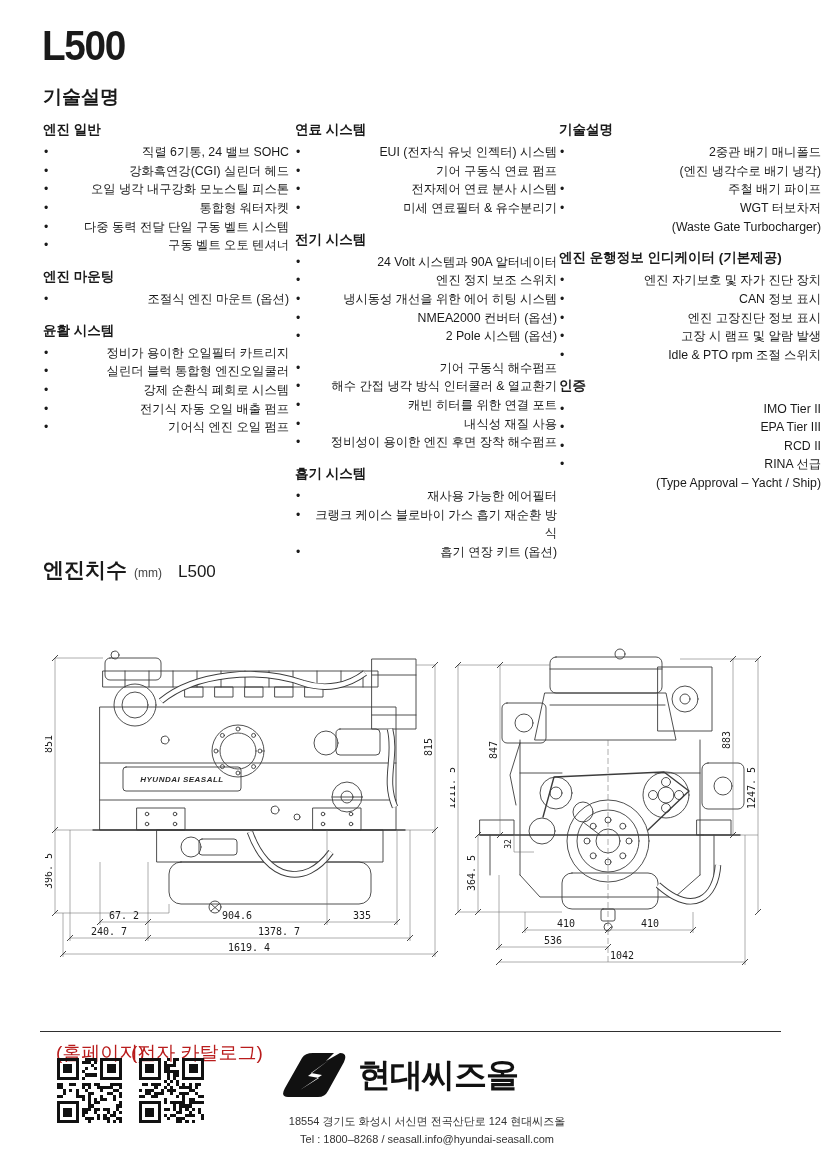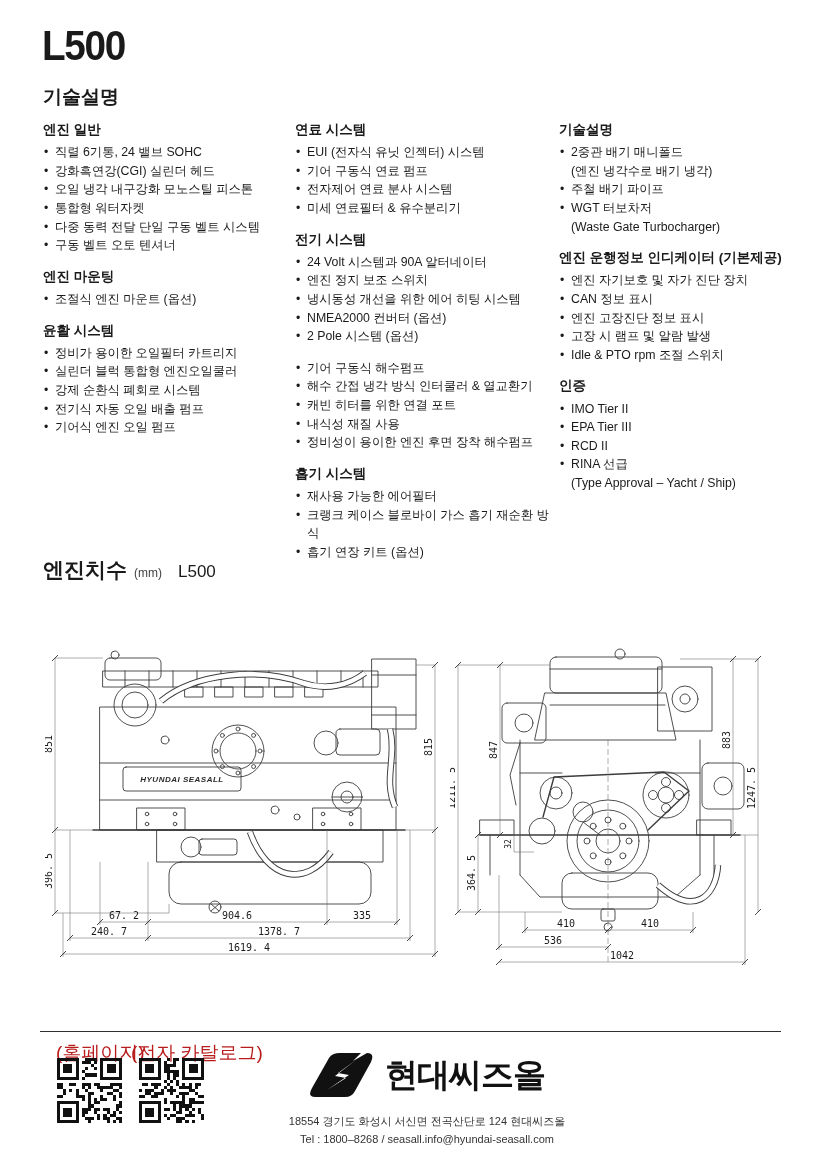--- a/index.html
+++ b/index.html
@@ -19,7 +19,7 @@
   .spec-section{margin-bottom:13px;}
   .spec-section h4{font-size:13.5px;font-weight:700;margin:0 0 4px 0;line-height:1.35;}
   .spec-items{list-style:none;margin:0;padding:0;}
-  .spec-items li{font-size:12.3px;line-height:18.6px;padding-left:12px;position:relative;}
+  .spec-items li{font-size:12.3px;line-height:18.6px;padding-left:12px;position:relative;text-align:right;}
   .spec-items li::before{content:"\2022";position:absolute;left:1px;top:0;}
   .spec-items .sub{display:block;}
   .dim-heading{position:absolute;left:43px;top:556px;display:flex;align-items:baseline;}

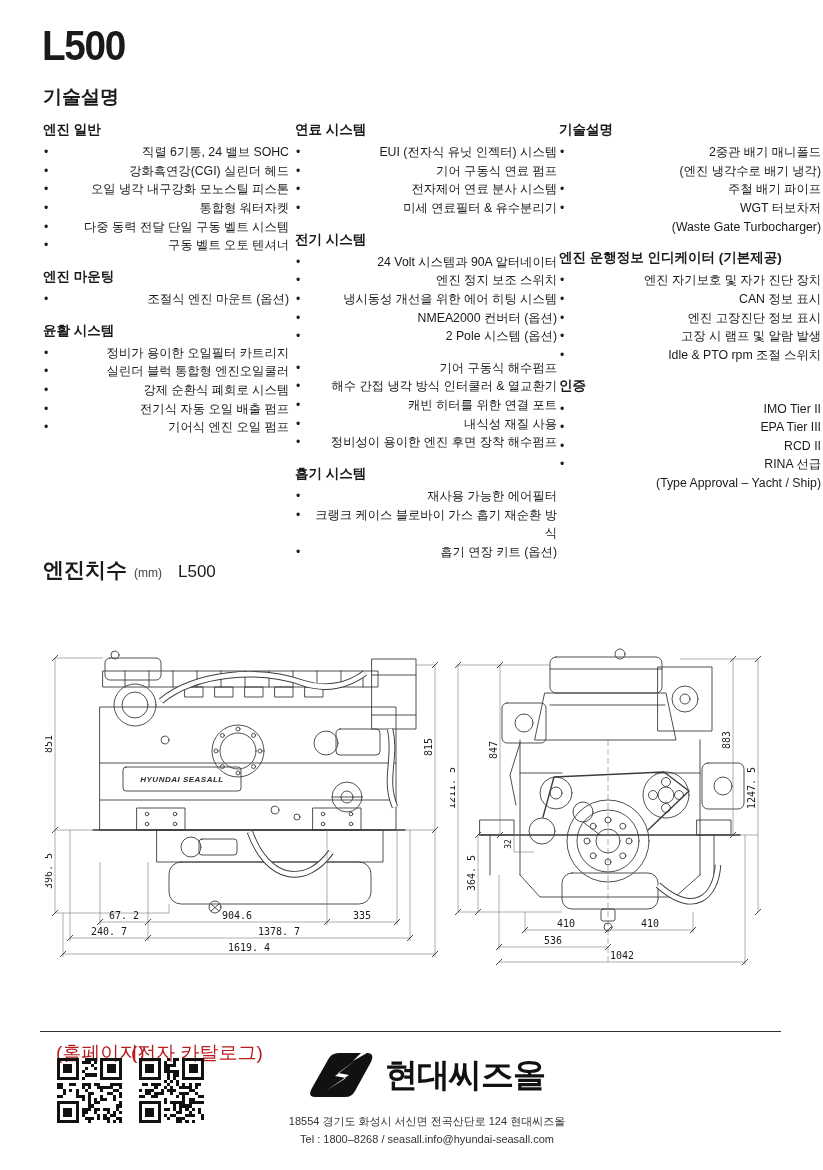--- a/index.html
+++ b/index.html
@@ -44,7 +44,7 @@
   #qr1{left:57px;}
   #qr2{left:139px;}
   .brand-block{position:absolute;left:282px;top:1052px;width:290px;text-align:center;}
-  .brand-row{display:flex;align-items:center;justify-content:center;gap:10px;}
+  .brand-row{display:flex;align-items:center;justify-content:flex-start;gap:10px;}
   .brand-name{font-size:33px;font-weight:800;letter-spacing:-1px;color:#111;}
   .brand-address{font-size:11px;color:#333;margin-top:16px;}
   .brand-tel{font-size:11px;color:#333;margin-top:4px;}

